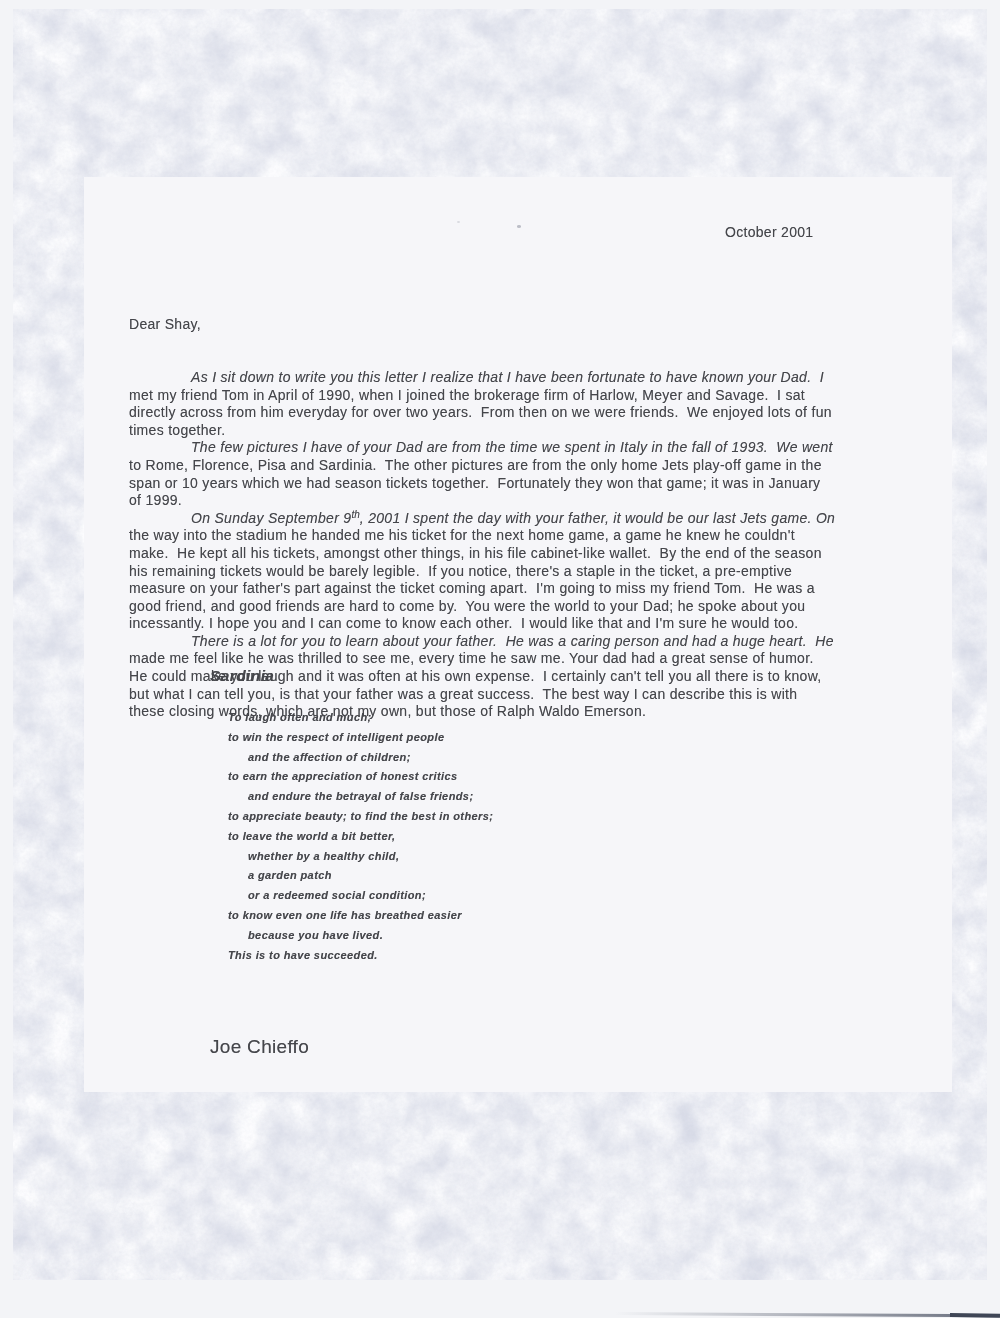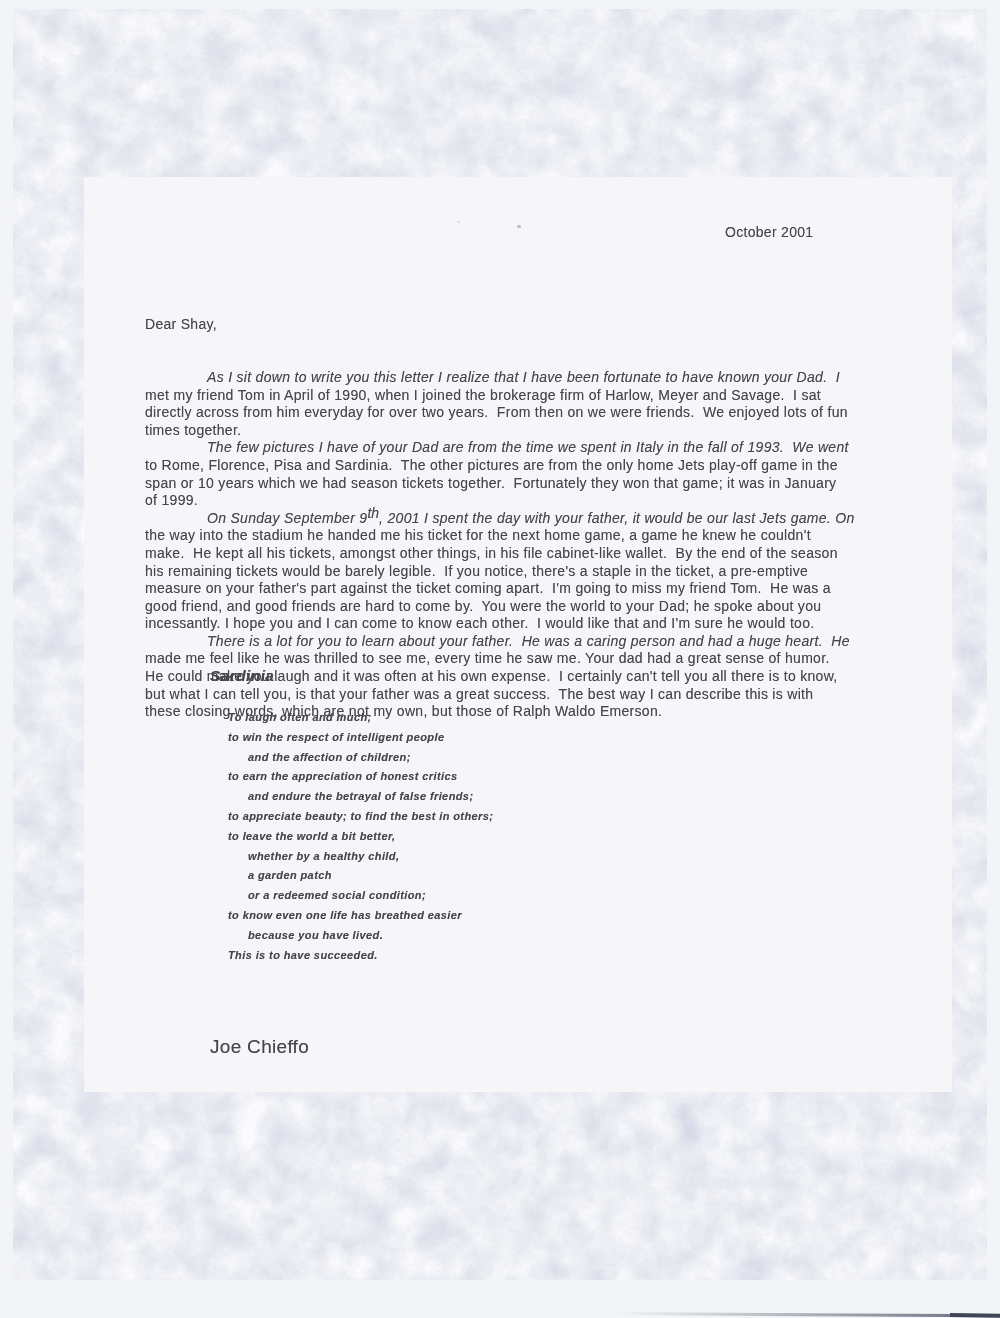--- a/index.html
+++ b/index.html
@@ -36,7 +36,7 @@
     font-size: 14px; letter-spacing: 0.3px; white-space: pre;
   }
   .letter-text {
-    position: absolute; left: 61px; top: 104px;
+    position: absolute; left: 45px; top: 104px;
     font-size: 14px; line-height: 17.6px; letter-spacing: 0.3px;
     white-space: pre;
   }

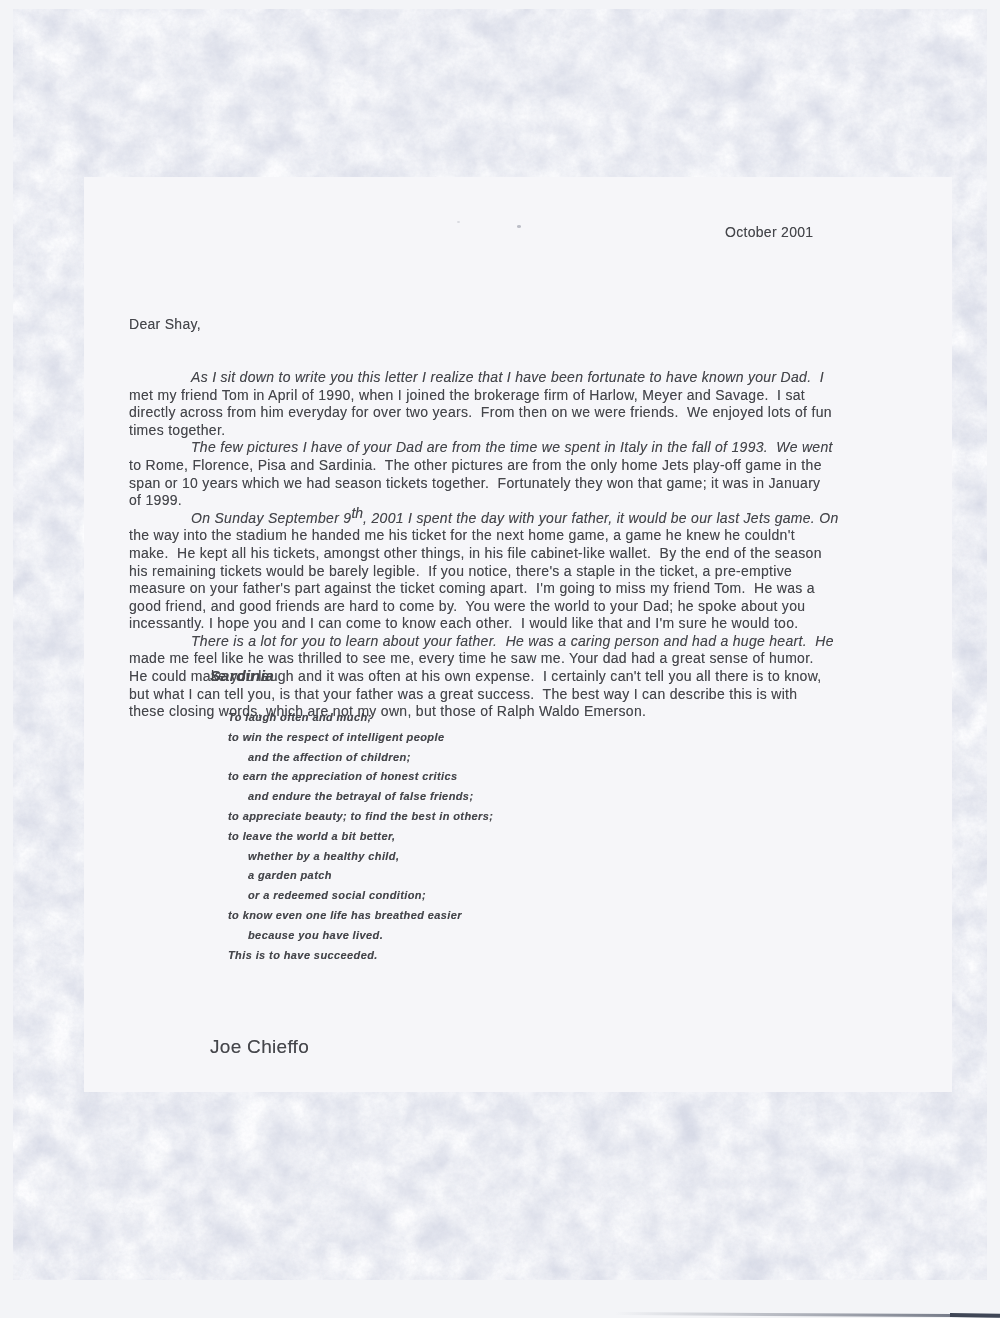--- a/index.html
+++ b/index.html
@@ -42,7 +42,7 @@
   }
   .letter-text .line.indented { padding-left: 62px; font-style: italic; }
   .letter-text sup {
-    font-size: 14px; letter-spacing: 0;
+    font-size: 10px; letter-spacing: 0;
     position: relative; top: 1px; vertical-align: super; line-height: 0;
   }
   .poem-title {

